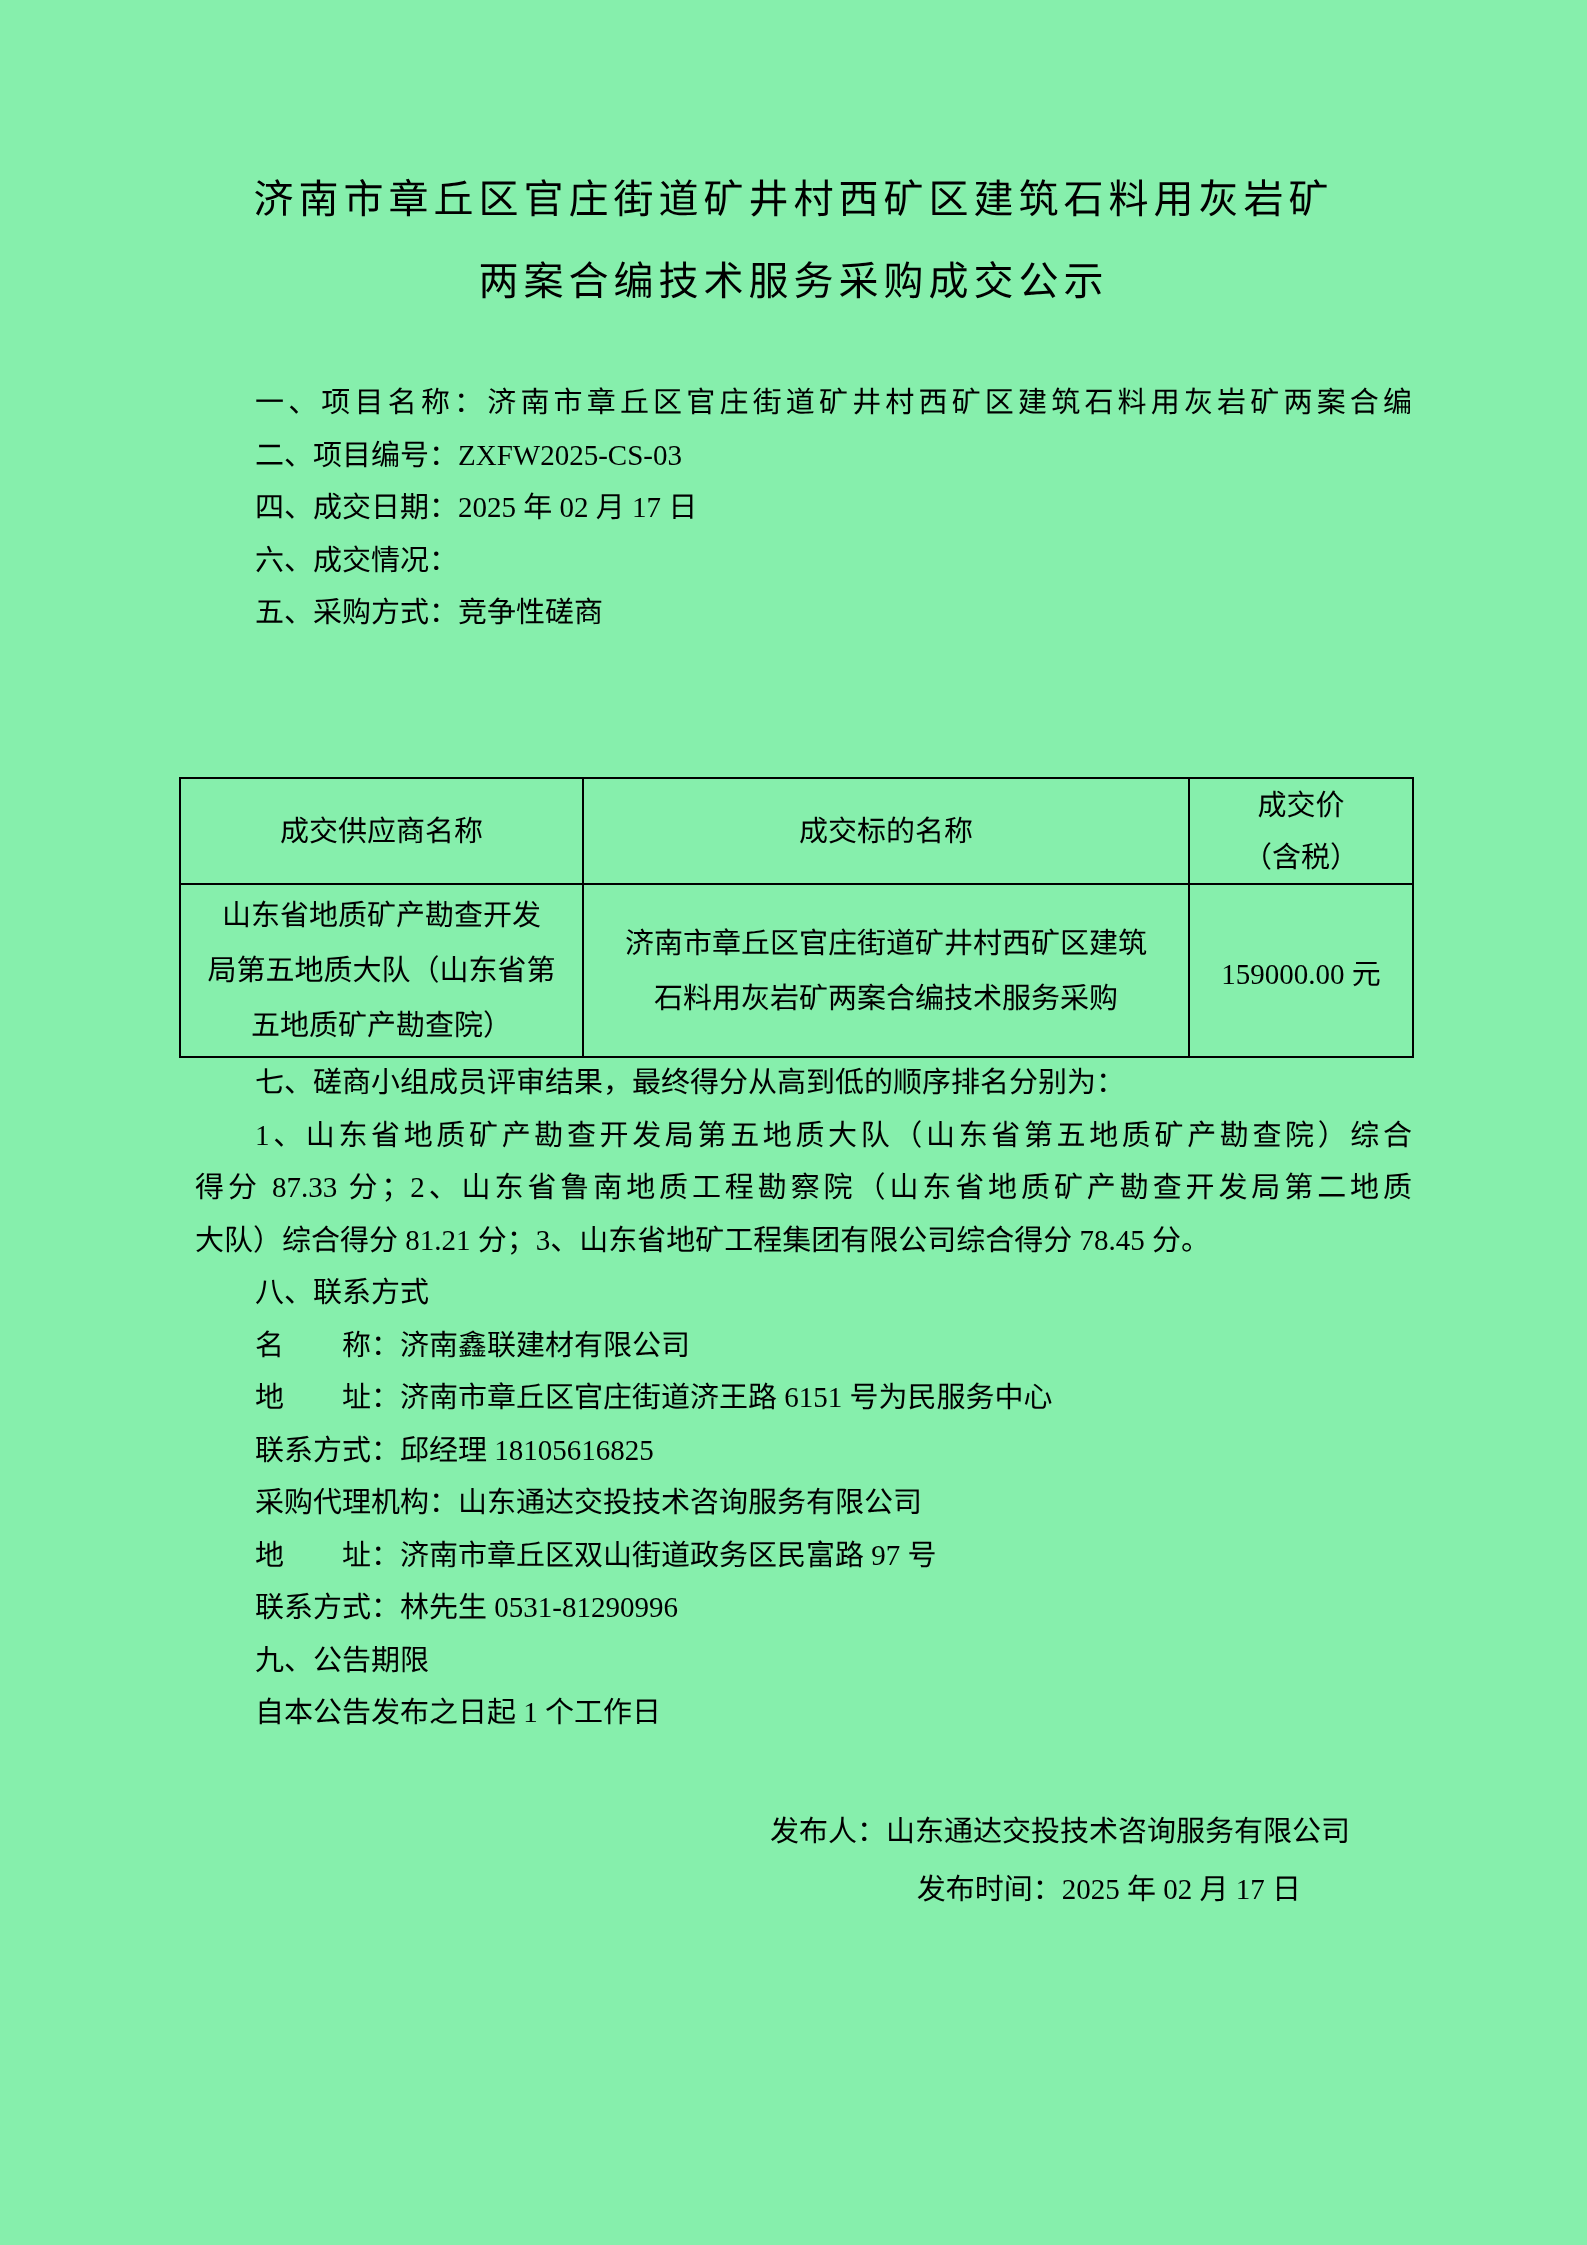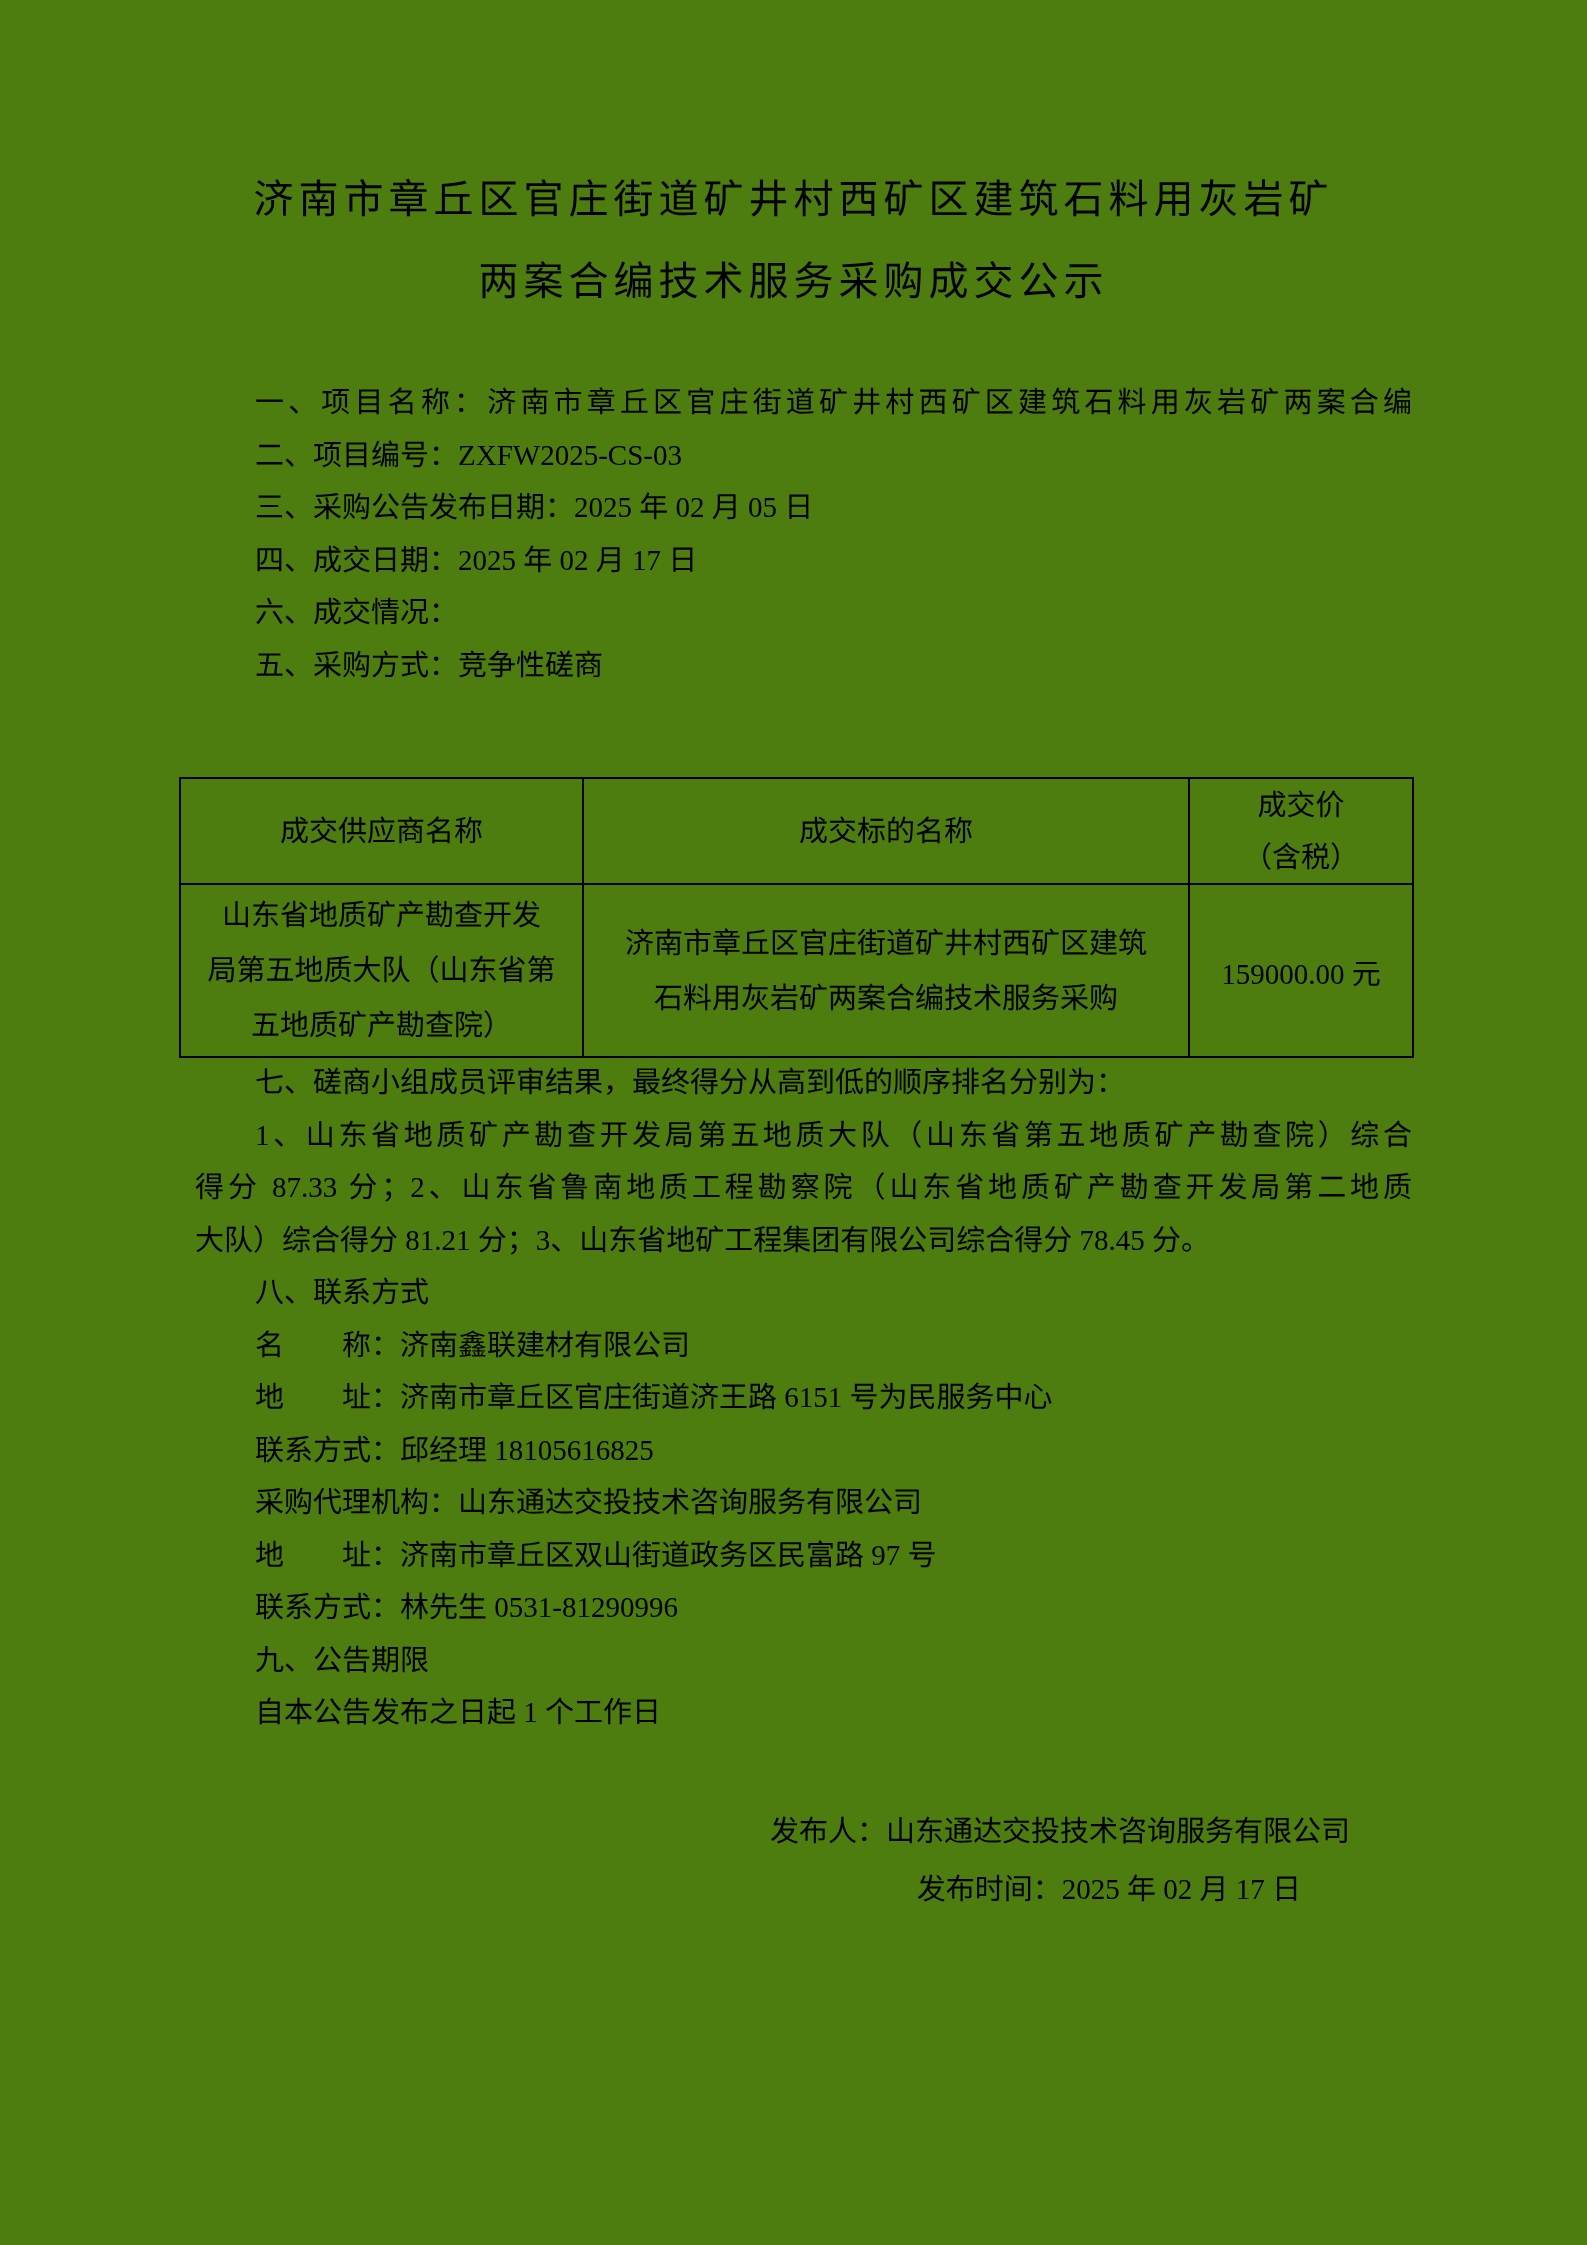--- a/index.html
+++ b/index.html
@@ -6,7 +6,7 @@
   .page{
     position:relative;
     width:1587px;height:2245px;
-    background:#4d7c0f;
+    background:#86efac;
     font-family:"Liberation Serif","DejaVu Serif",serif;
     color:#000;
     font-size:29px;

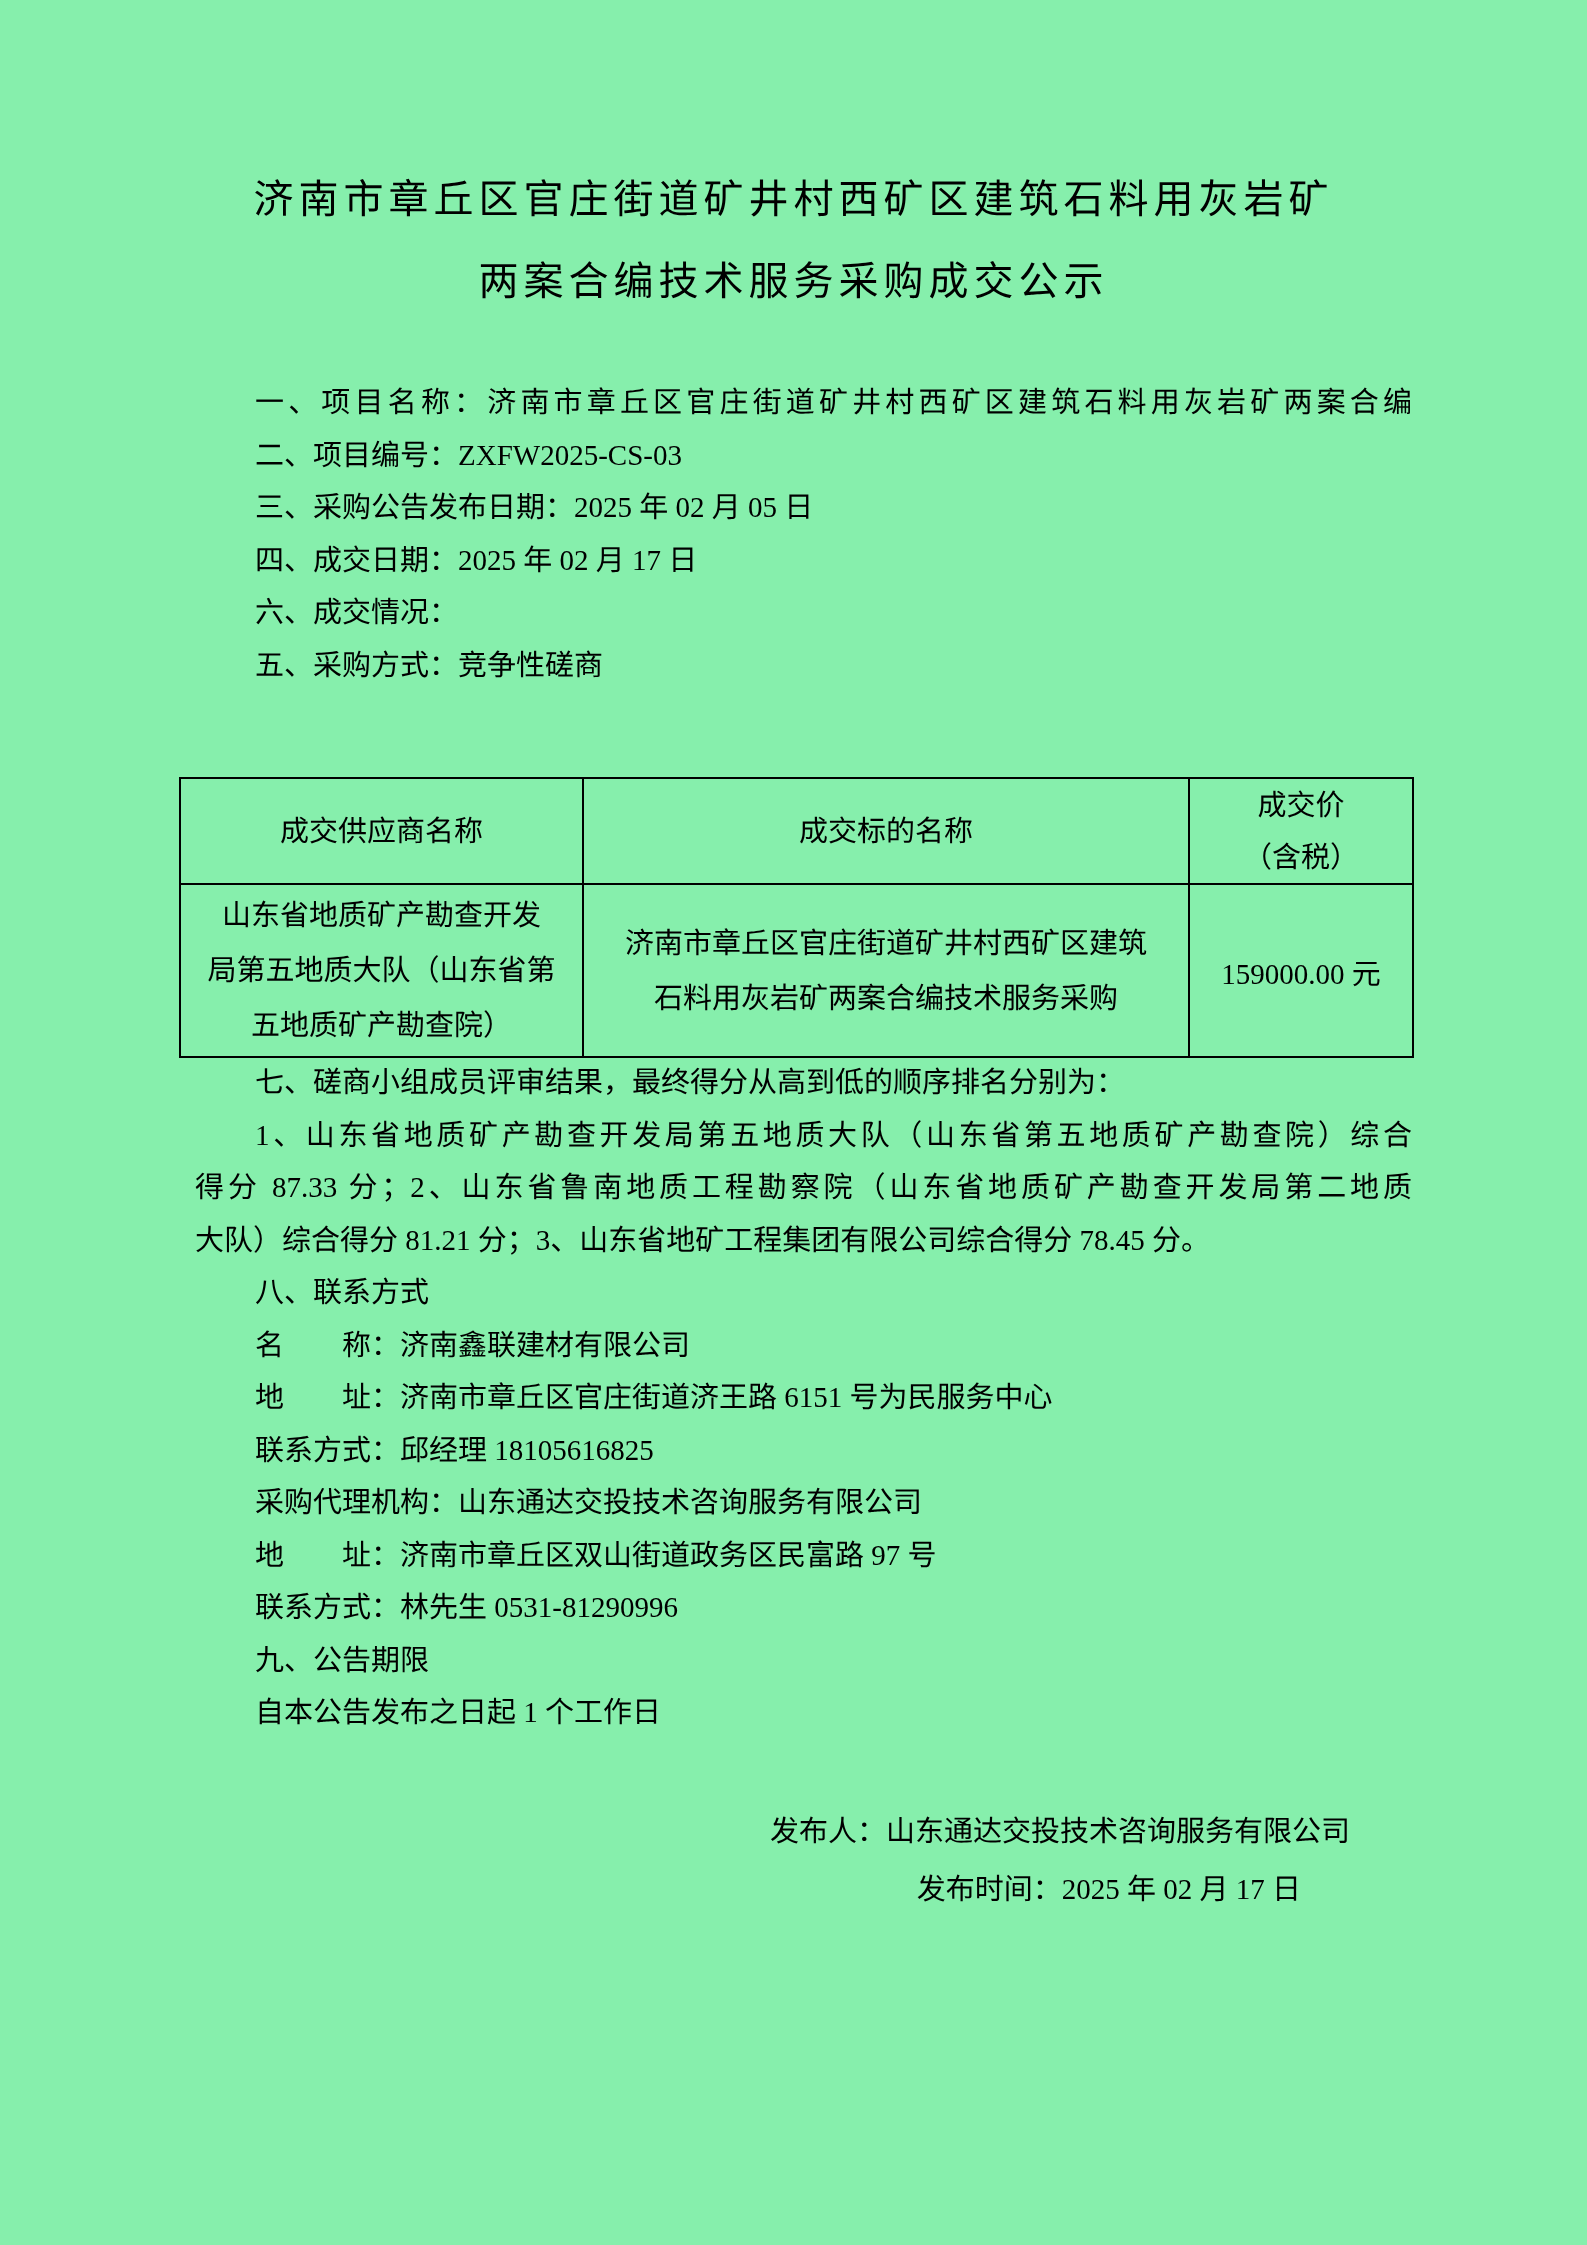--- a/index.html
+++ b/index.html
@@ -55,7 +55,6 @@
     <div>
         <div class="bline ind-first just">一、项目名称：济南市章丘区官庄街道矿井村西矿区建筑石料用灰岩矿两案合编</div>
         <div class="bline ind-first">二、项目编号：ZXFW2025-CS-03</div>
-        <div class="bline ind-first">三、采购公告发布日期：2025 年 02 月 05 日</div>
         <div class="bline ind-first">四、成交日期：2025 年 02 月 17 日</div>
         <div class="bline ind-first">六、成交情况：</div>
         <div class="bline ind-first">五、采购方式：竞争性磋商</div>

